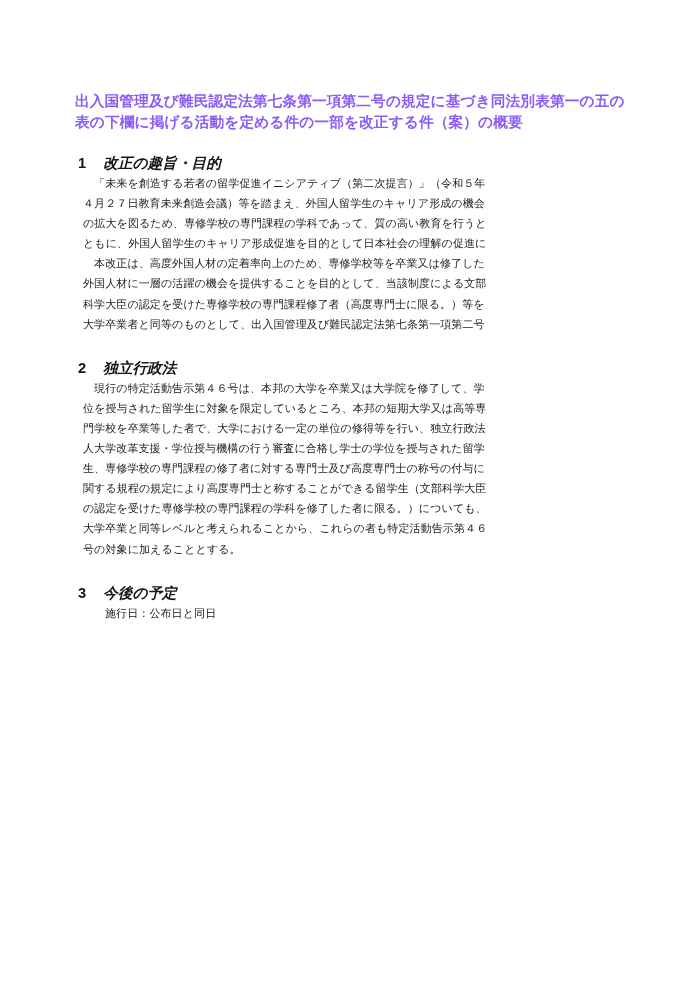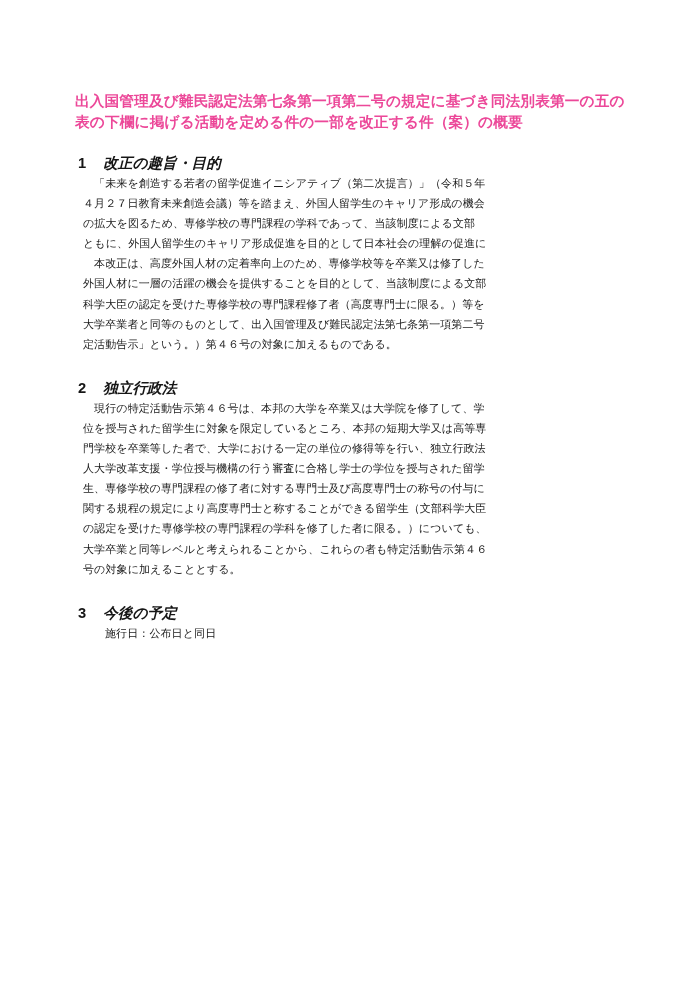--- a/index.html
+++ b/index.html
@@ -30,7 +30,7 @@
     line-height: 20.5px;
     letter-spacing: 0.1px;
     white-space: pre;
-    color: #ec4899;
+    color: #8b5cf6;
   }
   .section.sec-1 { margin-top: 21px; }
   .section.sec-2 { margin-top: 24px; }

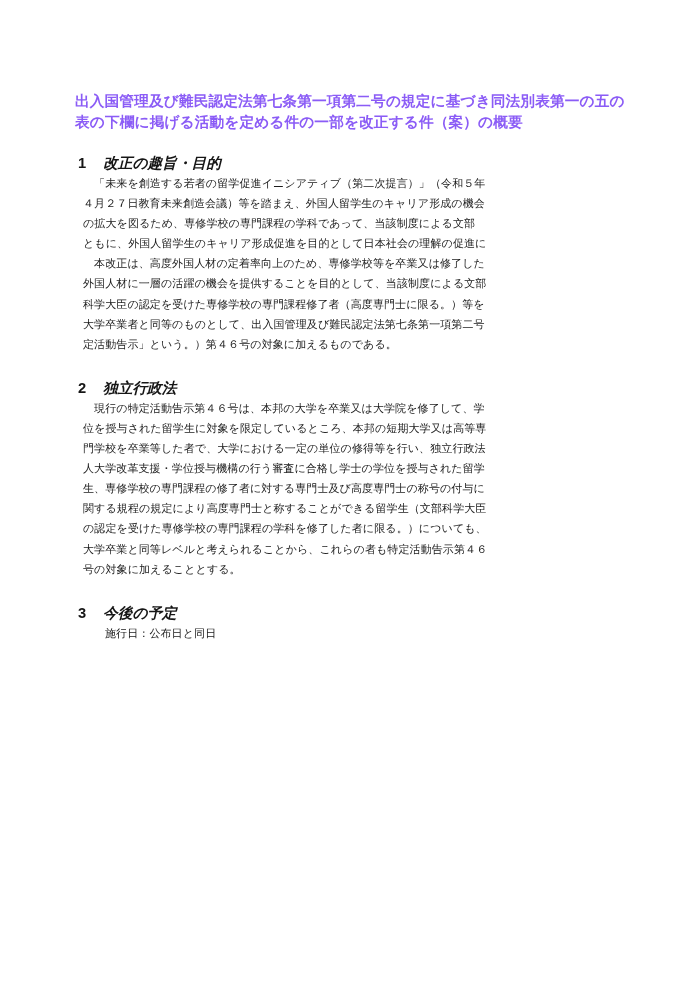--- a/index.html
+++ b/index.html
@@ -83,7 +83,7 @@
 
           <div class="body-line">４月２７日教育未来創造会議）等を踏まえ、外国人留学生のキャリア形成の機会</div>
 
-          <div class="body-line">の拡大を図るため、専修学校の専門課程の学科であって、当該制度による文部</div>
+          <div class="body-line">の拡大を図るため、専修学校の専門課程の学科であって、質の高い教育を行うと</div>
 
           <div class="body-line">ともに、外国人留学生のキャリア形成促進を目的として日本社会の理解の促進に</div>
 

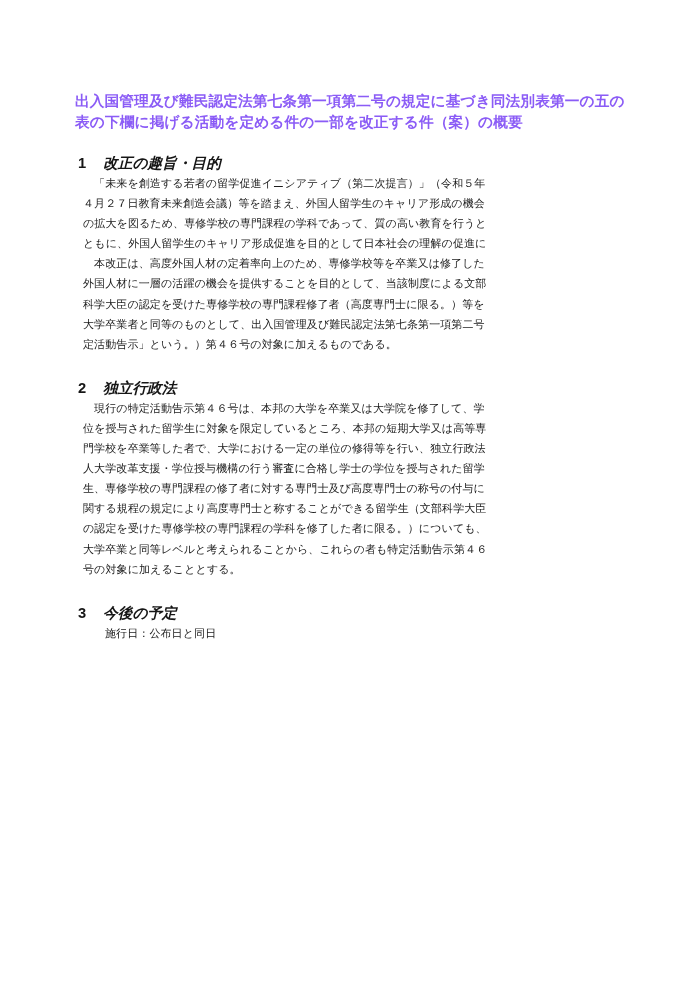--- a/index.html
+++ b/index.html
@@ -97,7 +97,6 @@
           <div class="body-line">大学卒業者と同等のものとして、出入国管理及び難民認定法第七条第一項第二号</div>
 
 
-          <div class="body-line">定活動告示」という。）第４６号の対象に加えるものである。</div>
         </div>
     </div>
 

